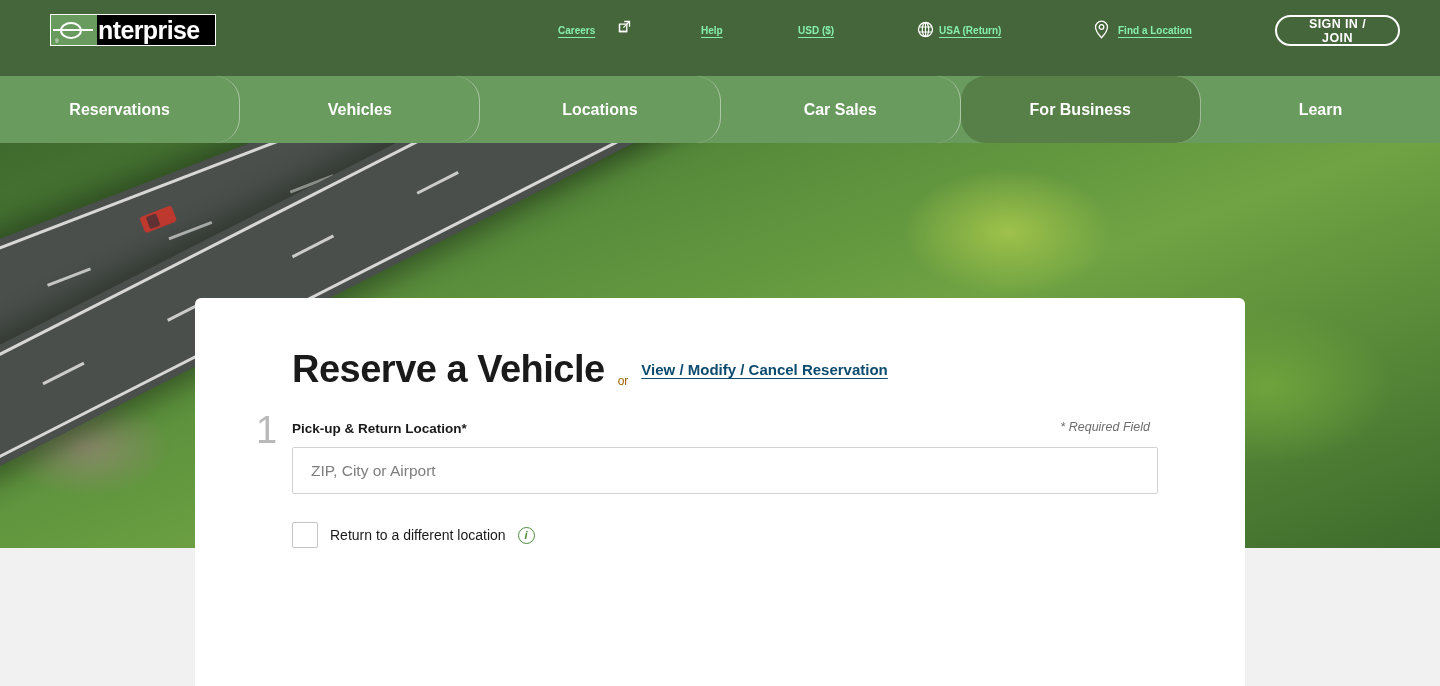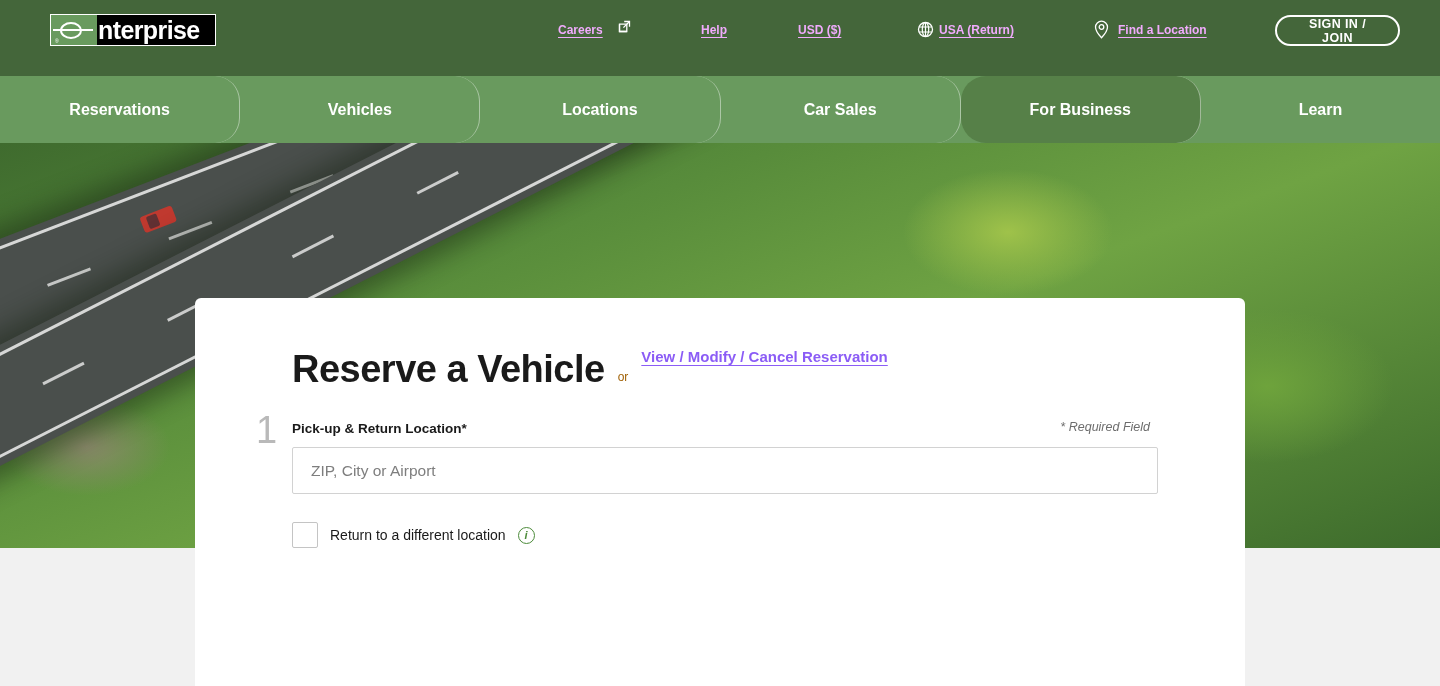--- a/index.html
+++ b/index.html
@@ -68,8 +68,8 @@
     align-items: center;
   }
   .top-link {
-    color: #f0abfc;
-    font-size: 12px;
+    color: #86efac;
+    font-size: 10px;
     font-weight: bold;
     text-decoration: underline;
     text-underline-offset: 3px;

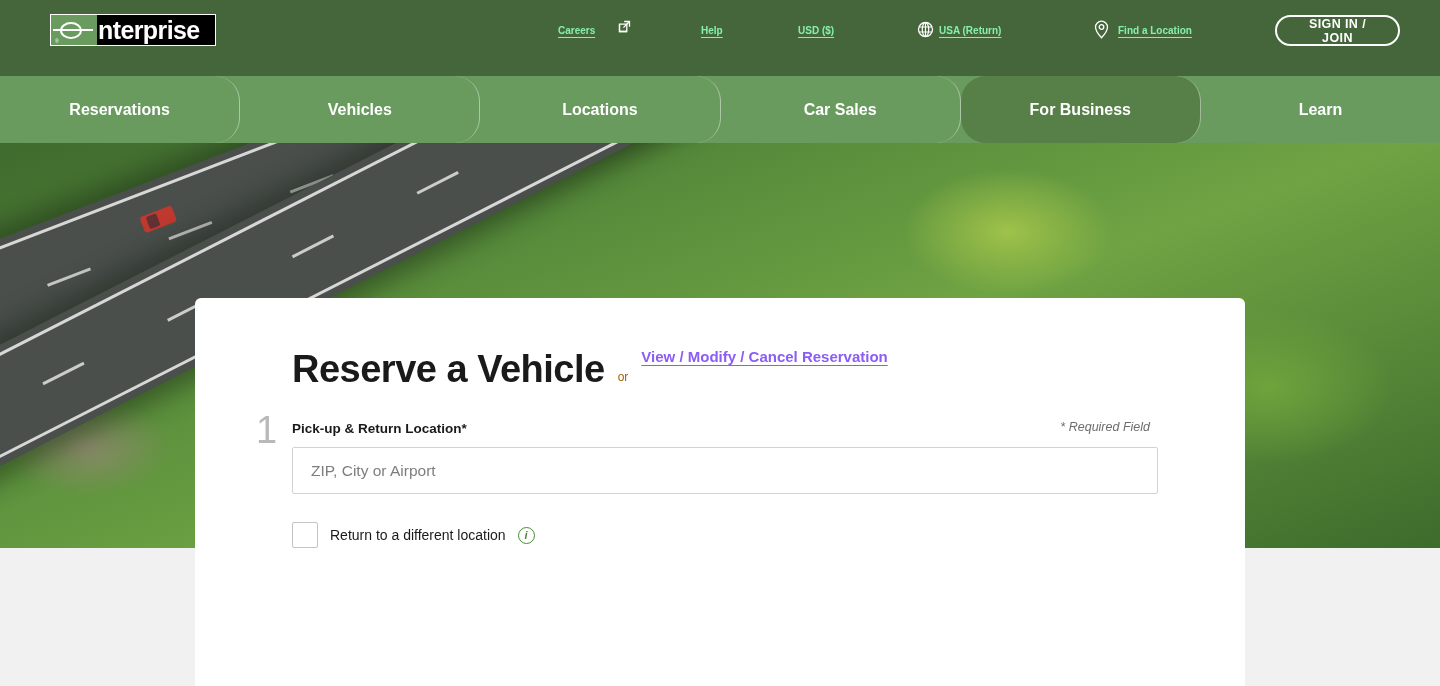--- a/index.html
+++ b/index.html
@@ -206,7 +206,7 @@
   .panel-inner { padding: 50px 95px 0 97px; }
   .head-row {
     display: flex;
-    align-items: flex-start;
+    align-items: center;
     gap: 13px;
   }
   .h1 {

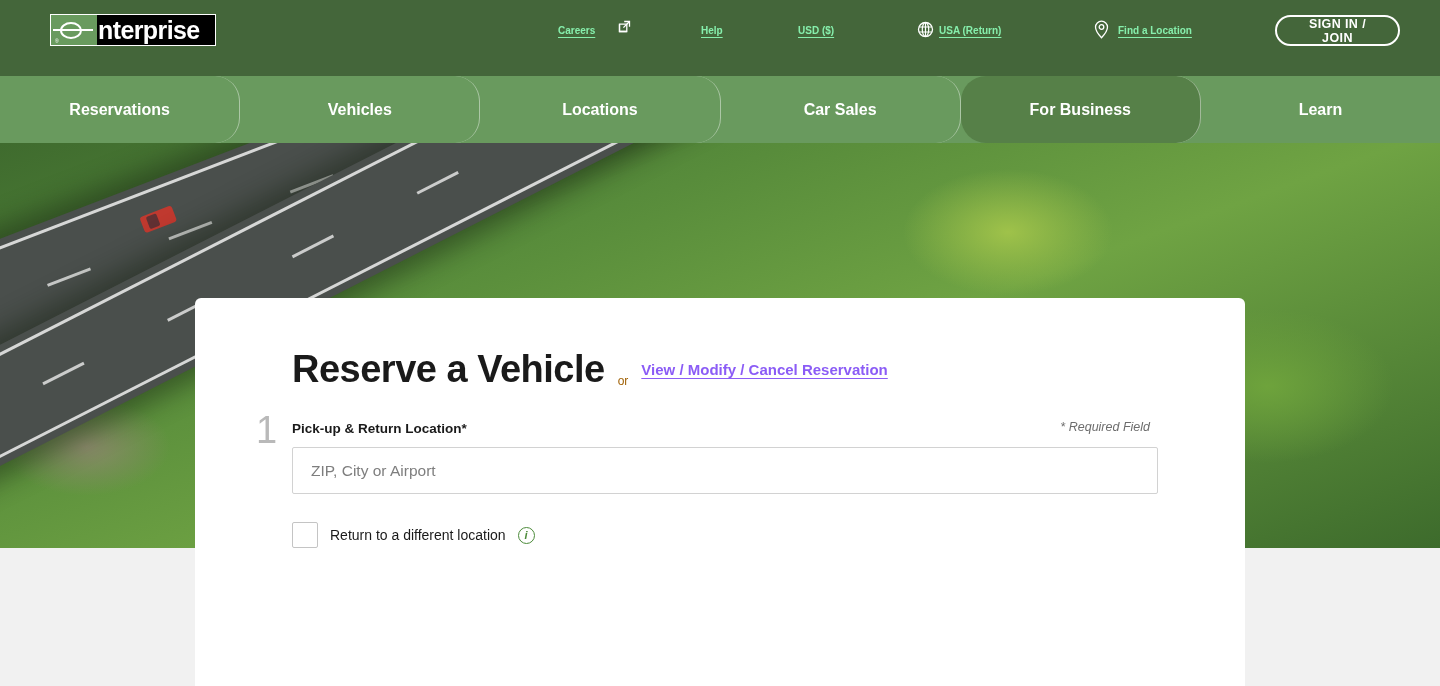--- a/index.html
+++ b/index.html
@@ -219,7 +219,7 @@
   .modify-link {
     font-size: 15px;
     font-weight: bold;
-    color: #8b5cf6;
+    color: #0c4a6e;
     text-decoration: underline;
     text-underline-offset: 3px;
     cursor: pointer;

